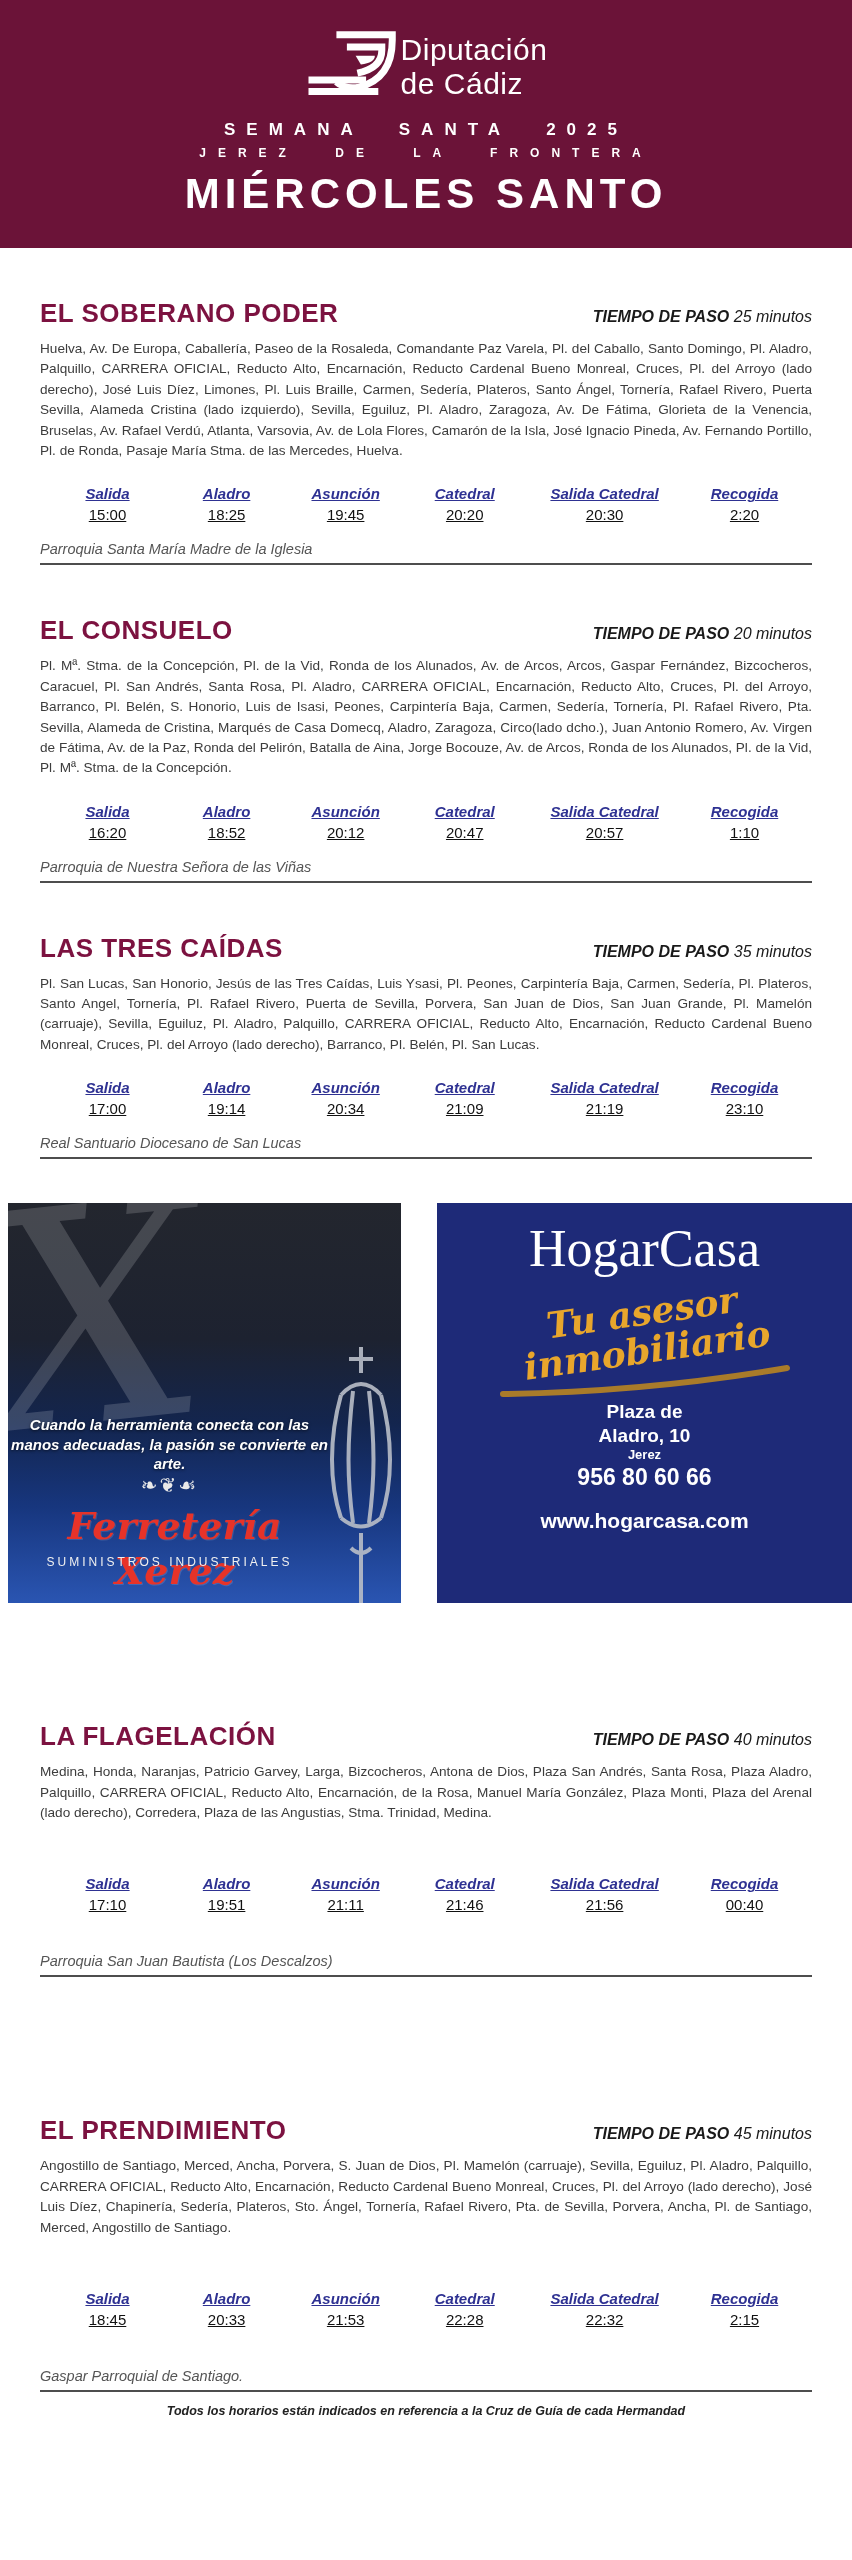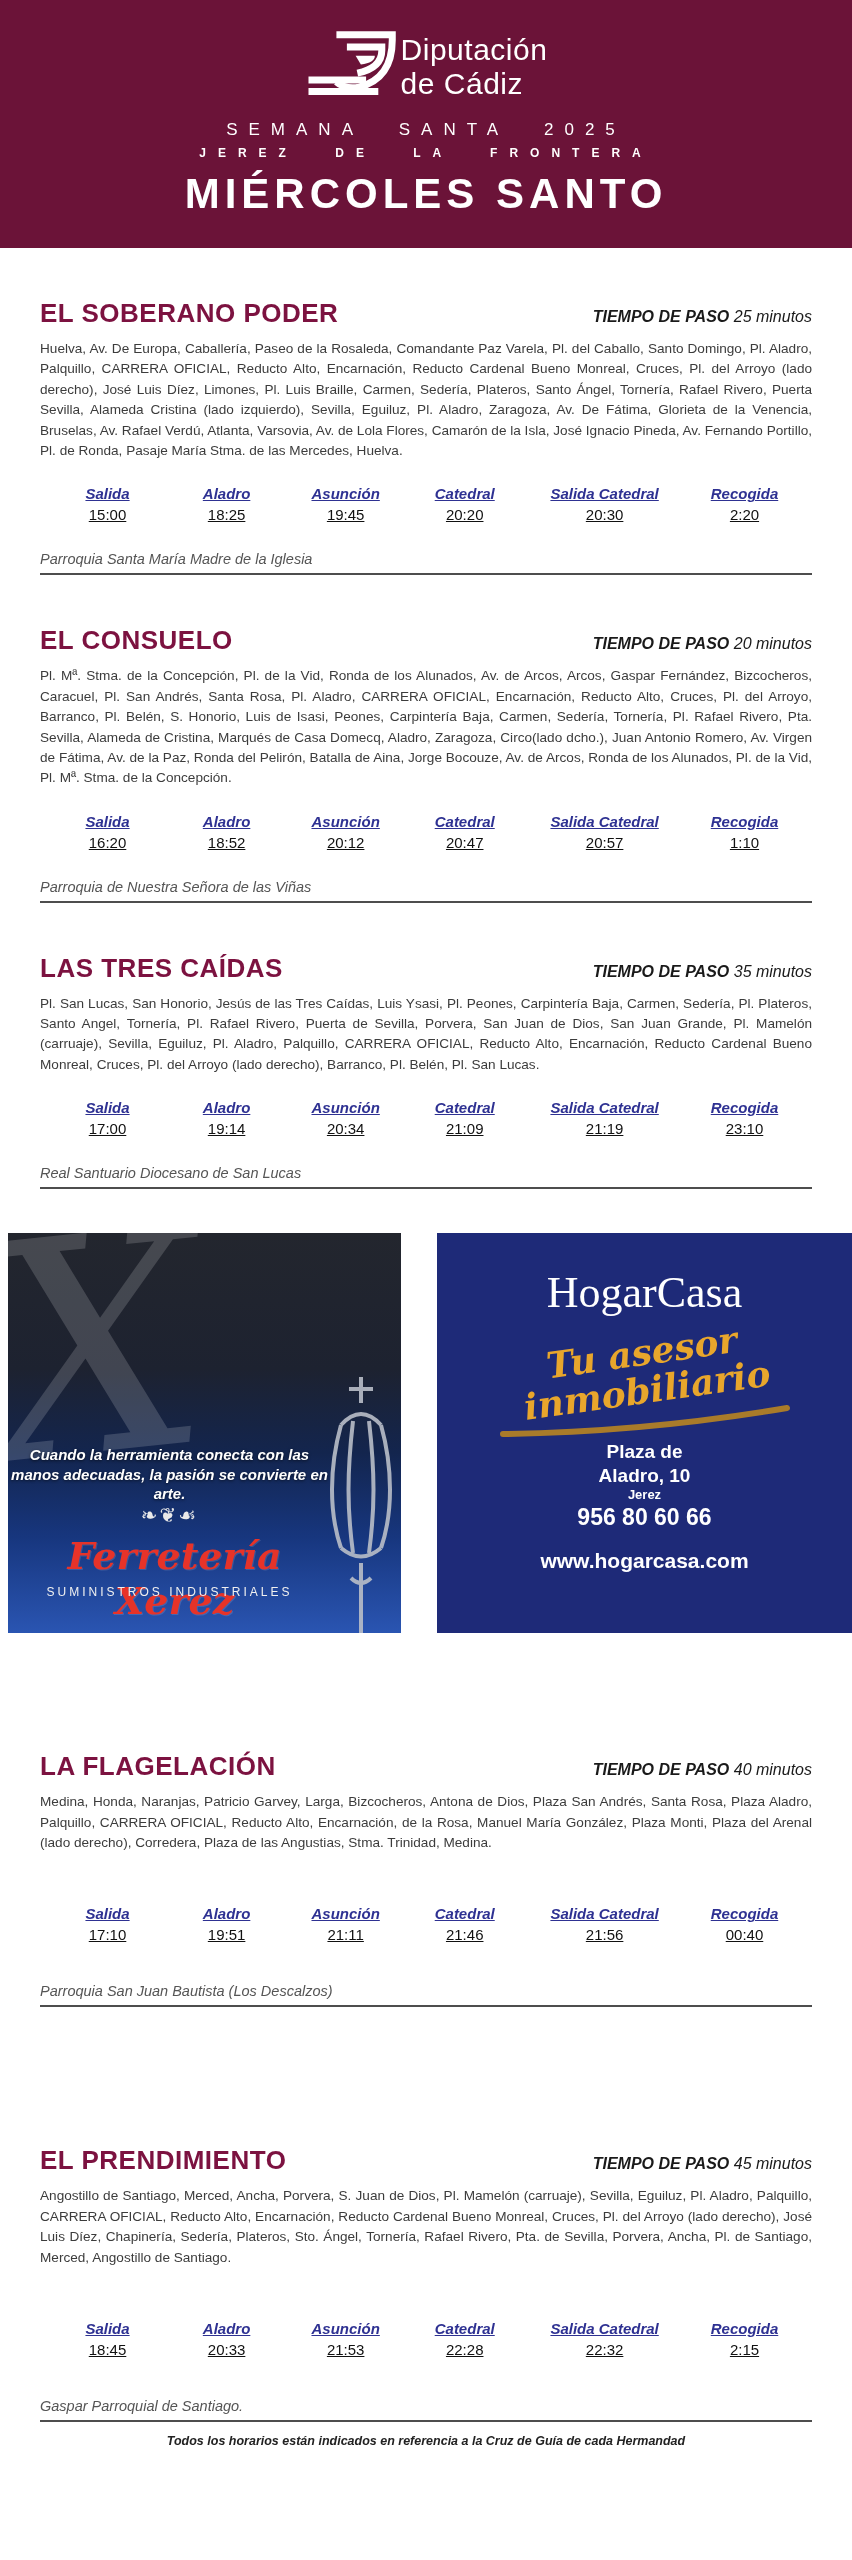--- a/index.html
+++ b/index.html
@@ -11,7 +11,7 @@
   .logo-row { display:flex; justify-content:center; align-items:center; margin-bottom:8px; }
   .logo-mark { width:96px; height:82px; }
   .logo-text { text-align:left; font-size:30px; line-height:1.15; font-weight:400; letter-spacing:.5px; }
-  .ss-line1 { font-weight:normal; font-size:17px; letter-spacing:11px; word-spacing:20px; margin-top:12px; }
+  .ss-line1 { font-weight:bold; font-size:17px; letter-spacing:11px; word-spacing:20px; margin-top:12px; }
   .ss-line2 { font-weight:bold; font-size:12px; letter-spacing:12px; word-spacing:22px; margin-top:6px; }
   .day-title { font-weight:bold; font-size:42px; letter-spacing:5px; margin-top:10px; }
 

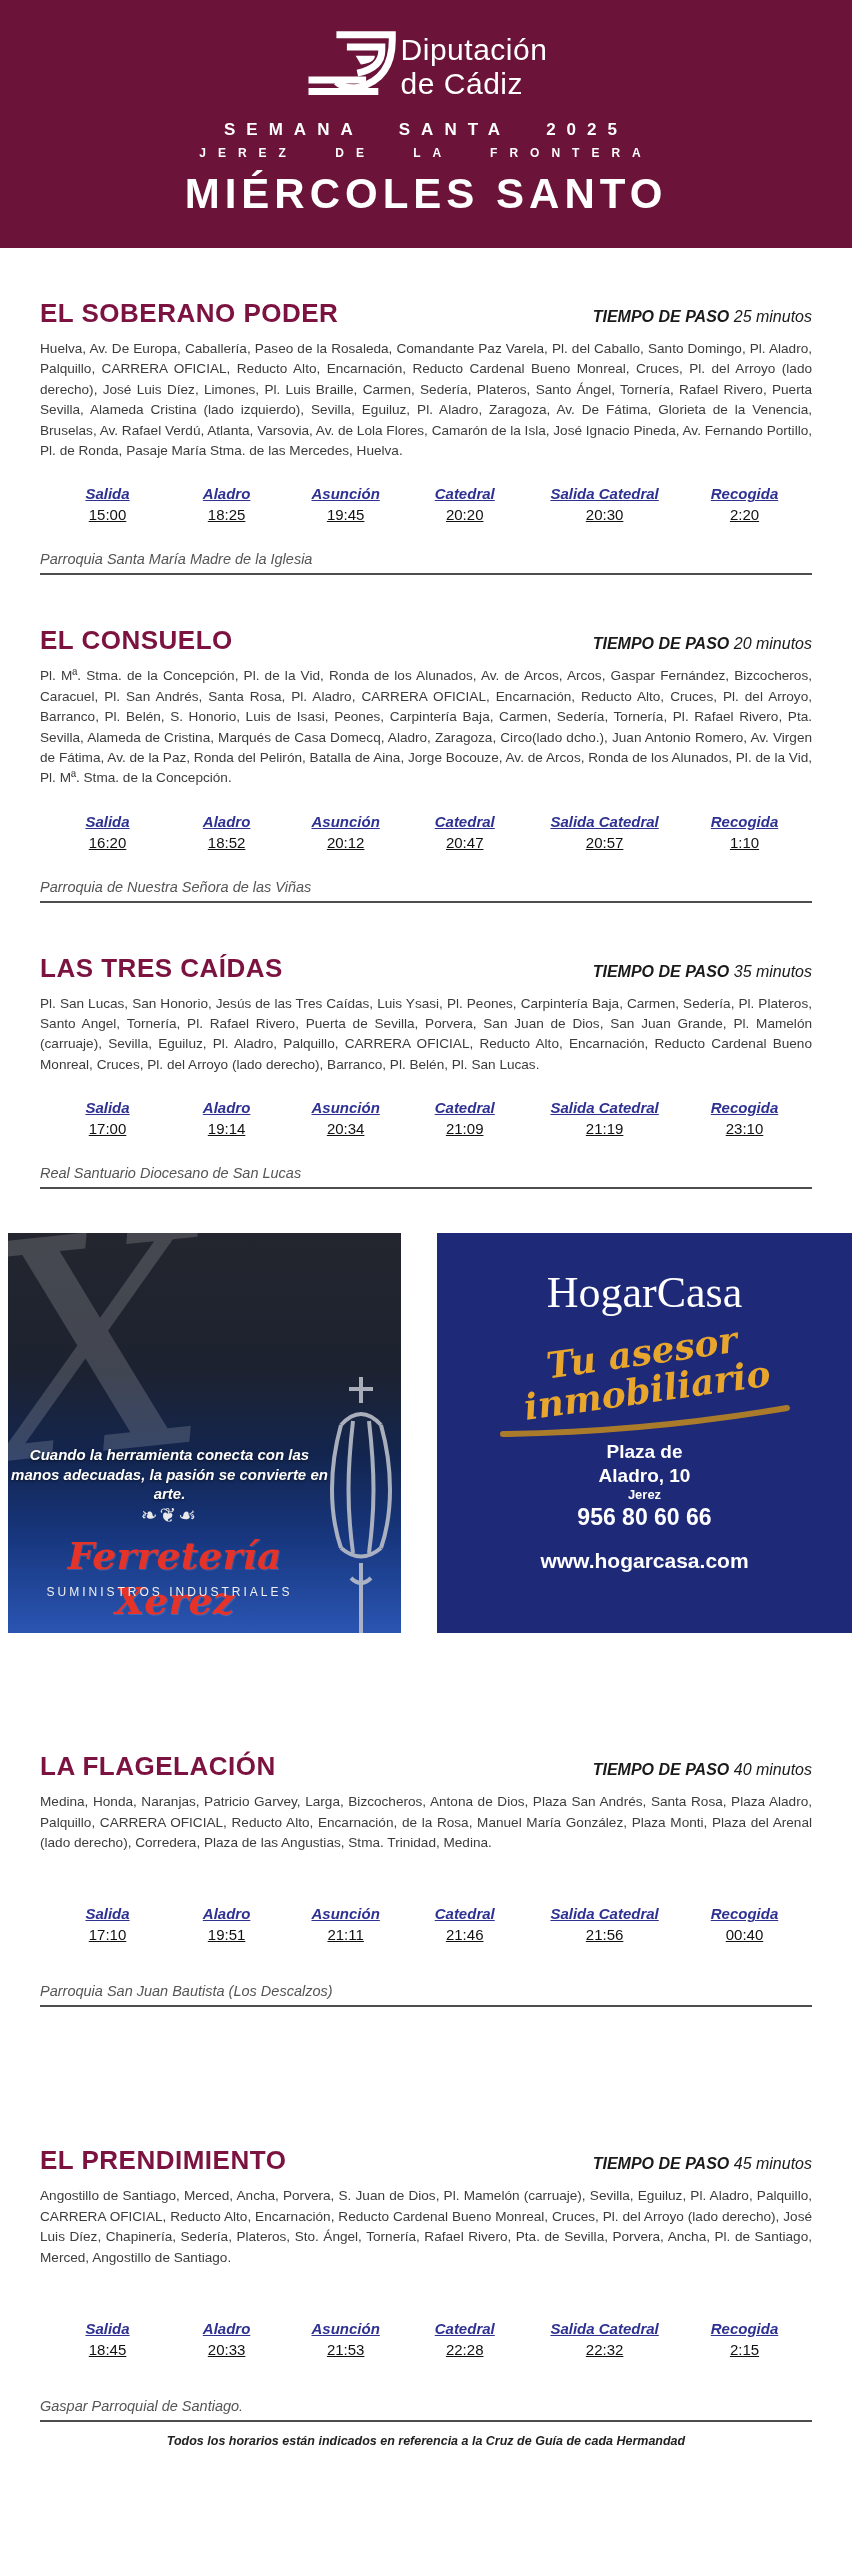--- a/index.html
+++ b/index.html
@@ -29,7 +29,7 @@
   .tcol.wide { flex:1.35; }
   .th { color:#2e3192; font-weight:bold; font-style:italic; font-size:15px; text-decoration:underline; }
   .td { font-size:15px; color:#111; margin-top:4px; text-decoration:underline; }
-  .parish { margin-top:28px; font-style:italic; font-size:14.5px; color:#555; }
+  .parish { margin-top:18px; font-style:italic; font-size:14.5px; color:#555; }
   .spacious .parish { margin-top:40px; }
   .rule { border:none; border-top:2px solid #4d4d4d; margin-top:6px; }
 

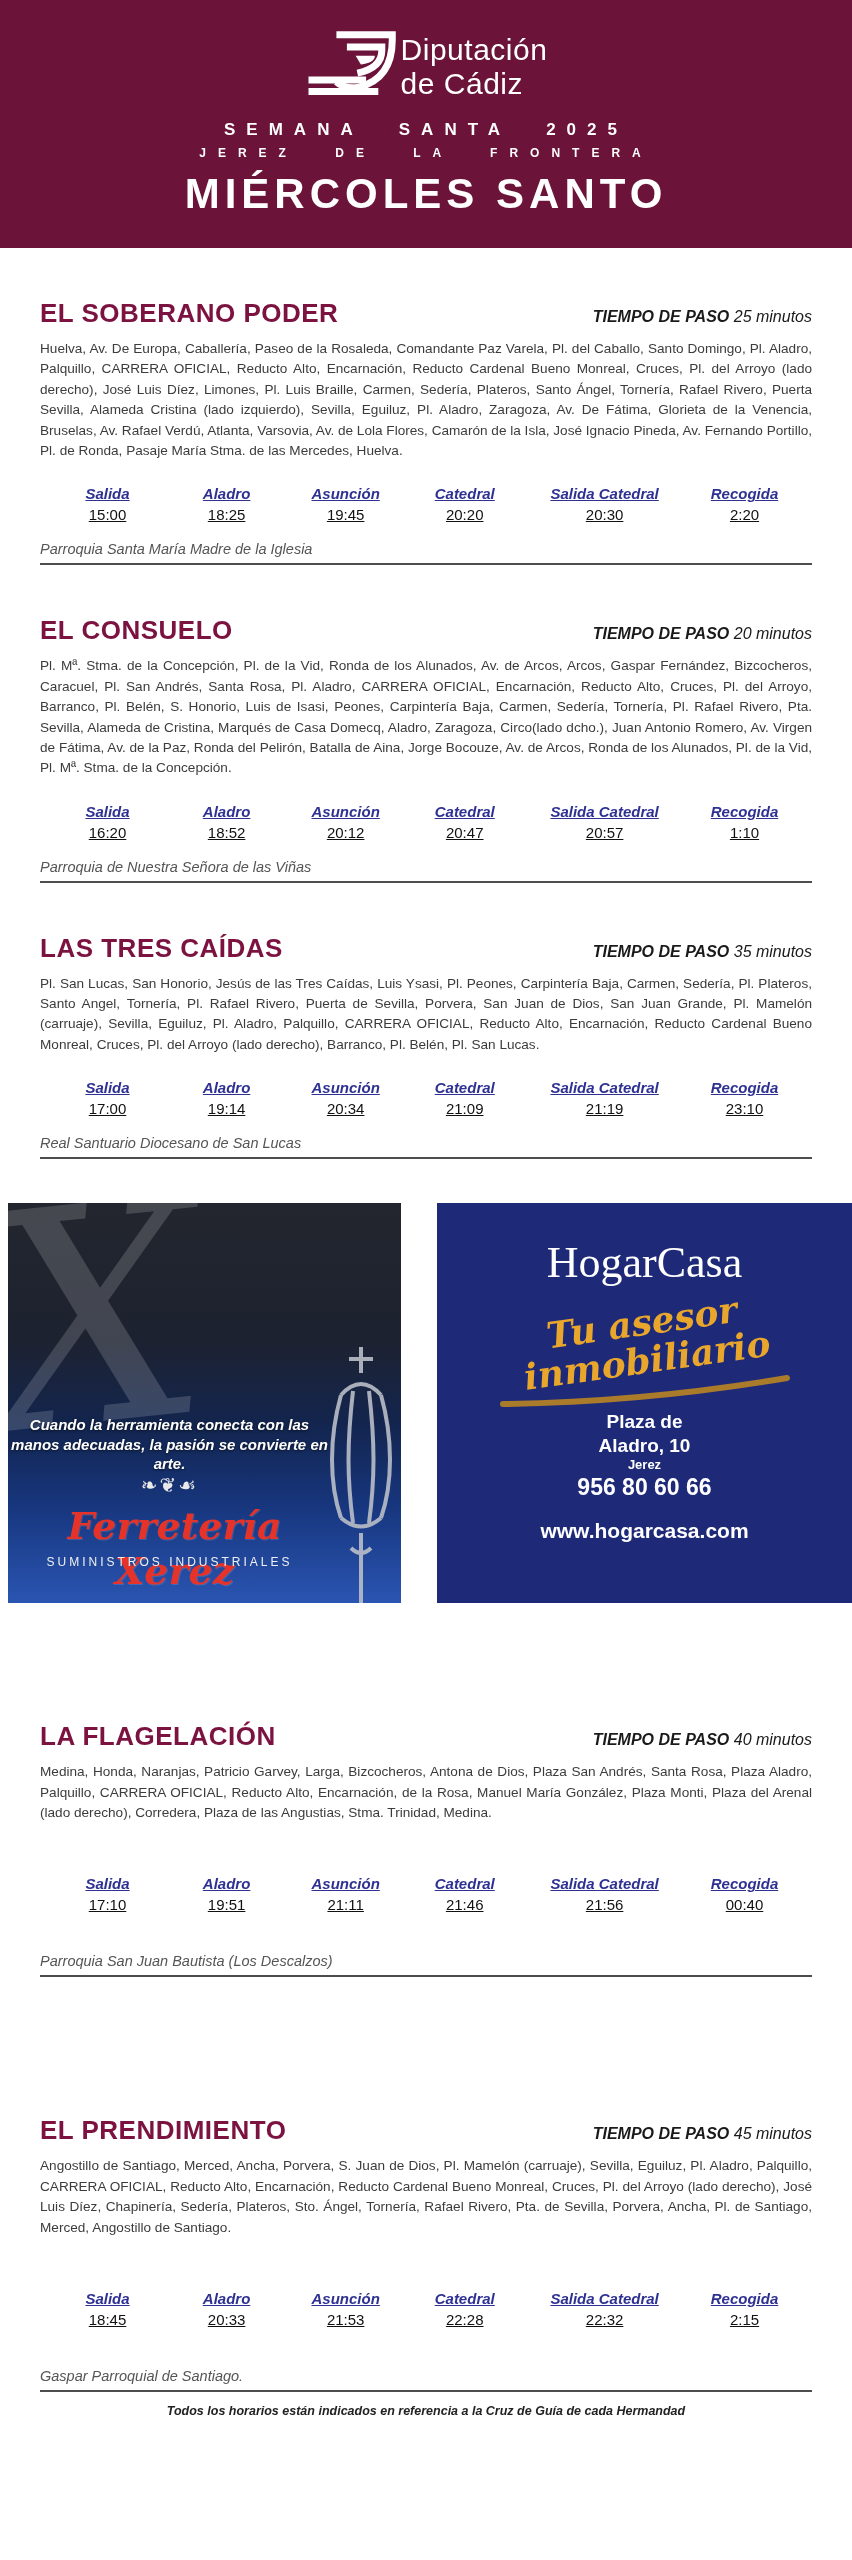--- a/index.html
+++ b/index.html
@@ -50,7 +50,7 @@
   .fx-lantern { position:absolute; right:2px; bottom:0; }
 
   .ad-hogarcasa { position:relative; flex:1; height:400px; background:#1e2a78; color:#fff; overflow:hidden; }
-  .hc-brand { font-family:"Liberation Serif", serif; font-size:44px; text-align:center; margin-top:34px; letter-spacing:0; }
+  .hc-brand { font-family:"Liberation Serif", serif; font-size:52px; text-align:center; margin-top:16px; letter-spacing:0; }
   .hc-slogan { font-family:"DejaVu Serif", serif; font-style:italic; font-weight:bold; color:#e8a62c;
     transform:rotate(-8deg); text-align:center; margin-top:16px; line-height:1.05; }
   .hc-slogan .l1 { font-size:36px; display:block; }

